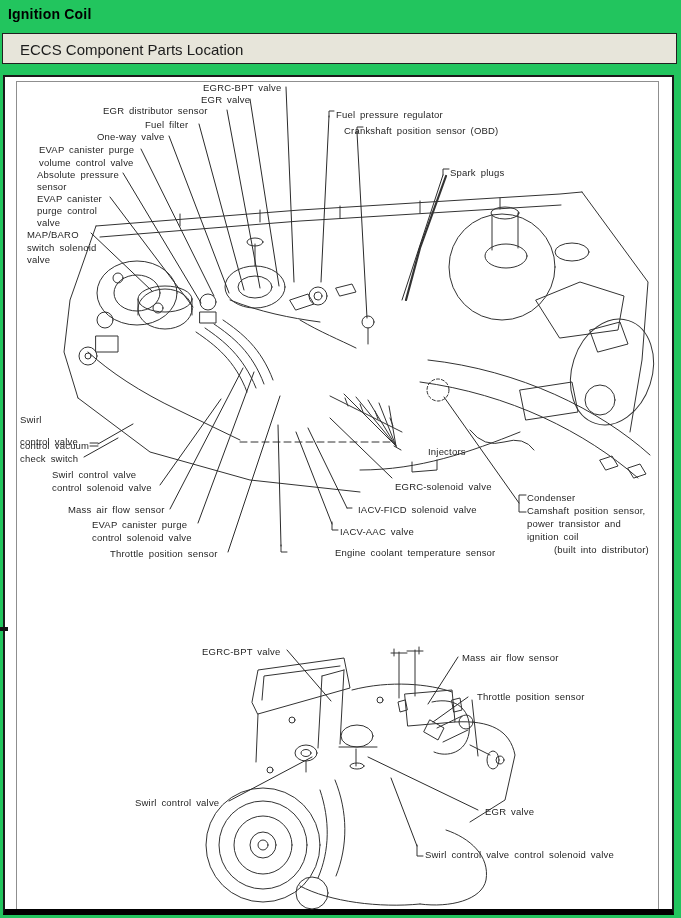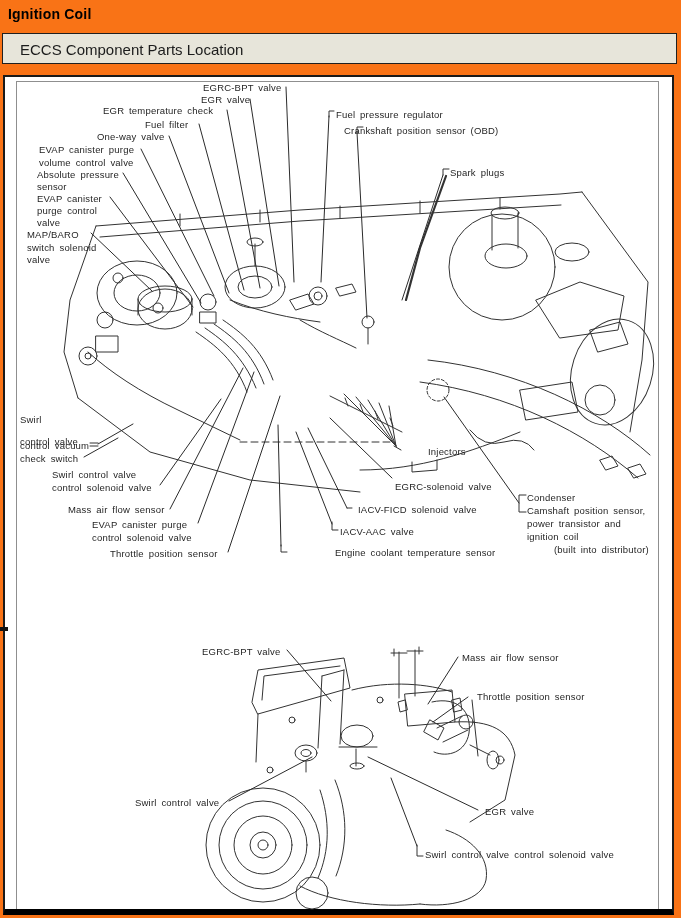--- a/index.html
+++ b/index.html
@@ -11,7 +11,7 @@
   html,body{margin:0;padding:0;background:#ffffff;}
   body{width:681px;height:918px;overflow:hidden;
        font-family:"Liberation Sans",sans-serif;}
-  .screen{position:relative;width:681px;height:918px;background:#f97316;}
+  .screen{position:relative;width:681px;height:918px;background:#22c55e;}
 
   .page-title{position:absolute;left:8px;top:6px;font-size:14px;font-weight:bold;
               color:#000;letter-spacing:0.2px;}

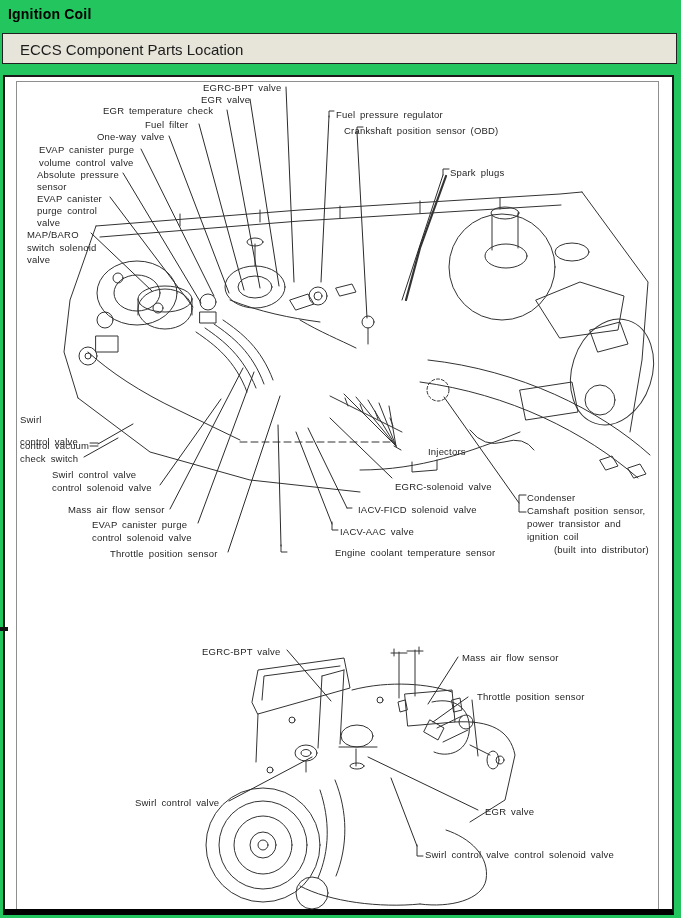--- a/index.html
+++ b/index.html
@@ -226,7 +226,7 @@
   <div id="labels">
       <div class="lbl" style="left: 203px; top: 82px;">EGRC-BPT valve</div>
       <div class="lbl" style="left: 201px; top: 94px;">EGR valve</div>
-      <div class="lbl" style="left: 103px; top: 105px;">EGR temperature check</div>
+      <div class="lbl" style="left: 103px; top: 105px;">EGR distributor sensor</div>
       <div class="lbl" style="left: 145px; top: 119px;">Fuel filter</div>
       <div class="lbl" style="left: 97px; top: 131px;">One-way valve</div>
       <div class="lbl" style="left: 39px; top: 144px;">EVAP canister purge</div>

